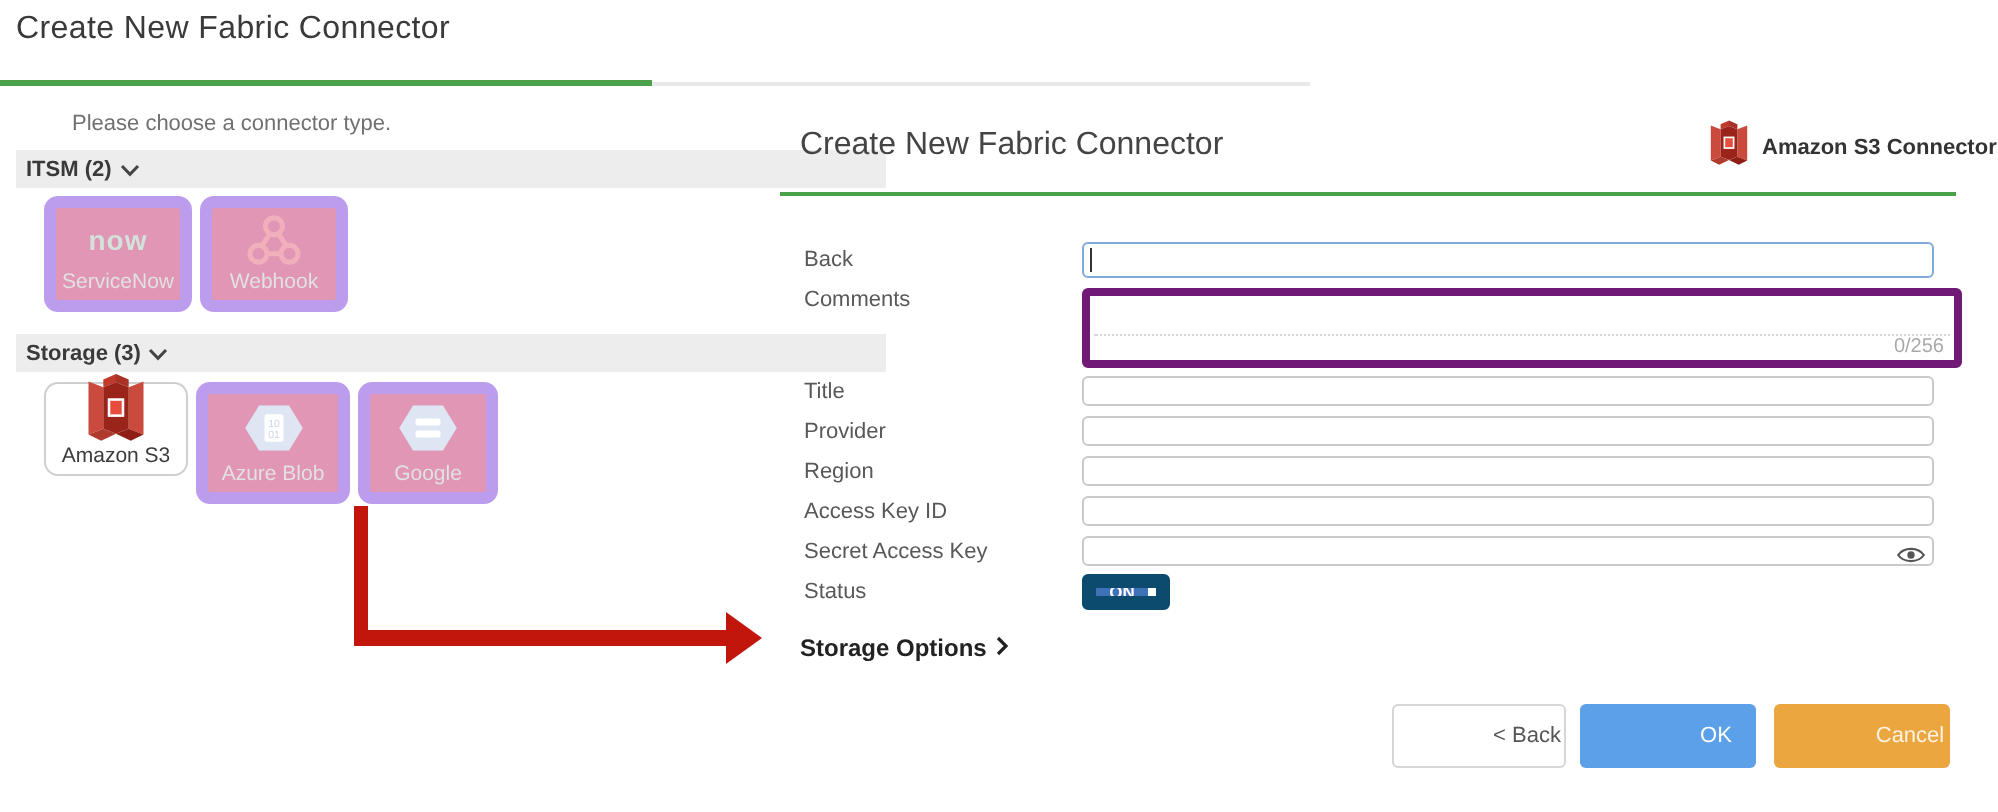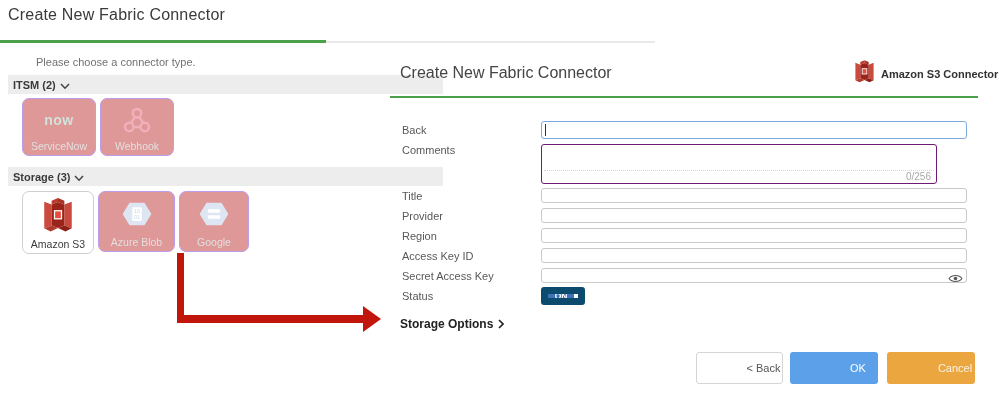--- a/index.html
+++ b/index.html
@@ -20,7 +20,7 @@
   .section-label { font-size:11px; font-weight:bold; color:#3a3a3a; }
   .chev { display:inline-block; }
 
-  .tile { position:absolute; height:58px; width:74px; border:1px solid #6d28d9; border-radius:7px; background:#b91c1c;
+  .tile { position:absolute; height:58px; width:74px; border:6px solid #6d28d9; border-radius:7px; background:#be185d;
           display:flex; flex-direction:column; align-items:center; justify-content:flex-end; padding-bottom:2px; cursor:pointer; }
   .tile .tile-icon { flex:1; display:flex; align-items:center; justify-content:center; width:100%; }
   .tile .tile-label { font-size:10.5px; color:#bfbfbf; line-height:13px; }

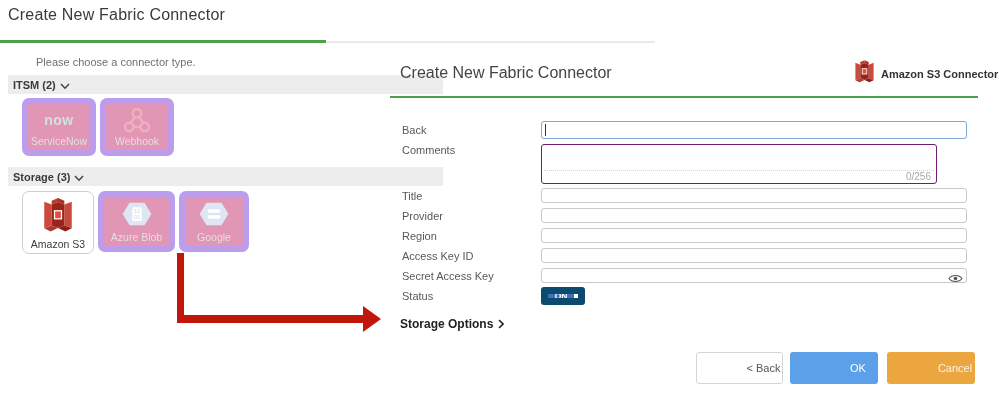--- a/index.html
+++ b/index.html
@@ -52,7 +52,7 @@
   .f-input { position:absolute; left:541px; width:426px; height:15px; border:1px solid #c9c9c9; border-radius:3px; background:#fff; font-size:11px; padding:0 4px; color:#333; outline:none; }
   .f-input.focused { height:18px; border:1.5px solid #7ea9da; }
 
-  .comments-box { position:absolute; left:541px; top:144px; width:396px; height:40px; border:1px solid #701a75; border-radius:3px; background:#fff; }
+  .comments-box { position:absolute; left:541px; top:144px; width:440px; height:40px; border:4px solid #701a75; border-radius:3px; background:#fff; }
   .comments-ta { position:absolute; inset:0; width:100%; height:26px; border:none; resize:none; outline:none; font-family:"Liberation Sans",sans-serif; font-size:11px; padding:2px 4px; background:transparent; }
   .comments-foot { position:absolute; left:2px; right:2px; bottom:1px; border-top:1px dotted #d6d6d6; text-align:right; font-size:10px; color:#a9a9a9; padding:0 3px; line-height:11px; }
 

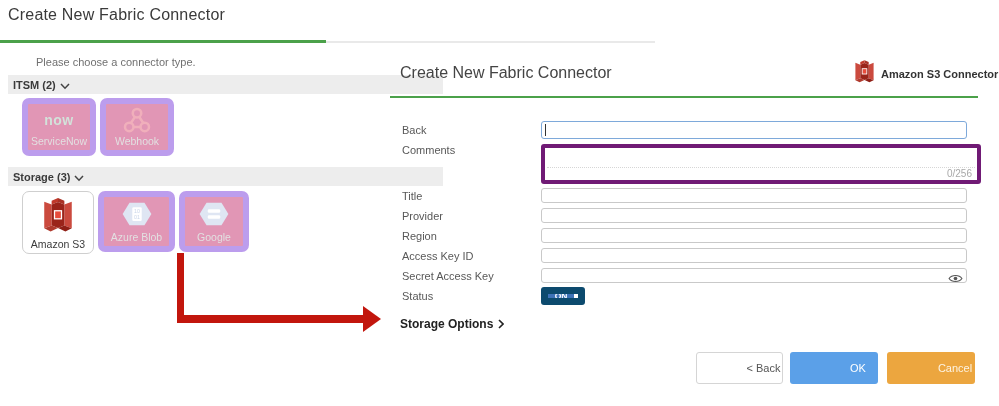--- a/index.html
+++ b/index.html
@@ -30,7 +30,7 @@
 
   .row-itsm-1 { left:22px; top:98px; }
   .row-itsm-2 { left:100px; top:98px; }
-  .row-st-1 { left:22px; top:191px; height:63px; width:72px; }
+  .row-st-1 { left:22px; top:191px; height:47px; width:72px; }
   .row-st-2 { left:98px; top:191px; height:61px; width:77px; }
   .row-st-3 { left:179px; top:191px; height:61px; width:70px; }
 

